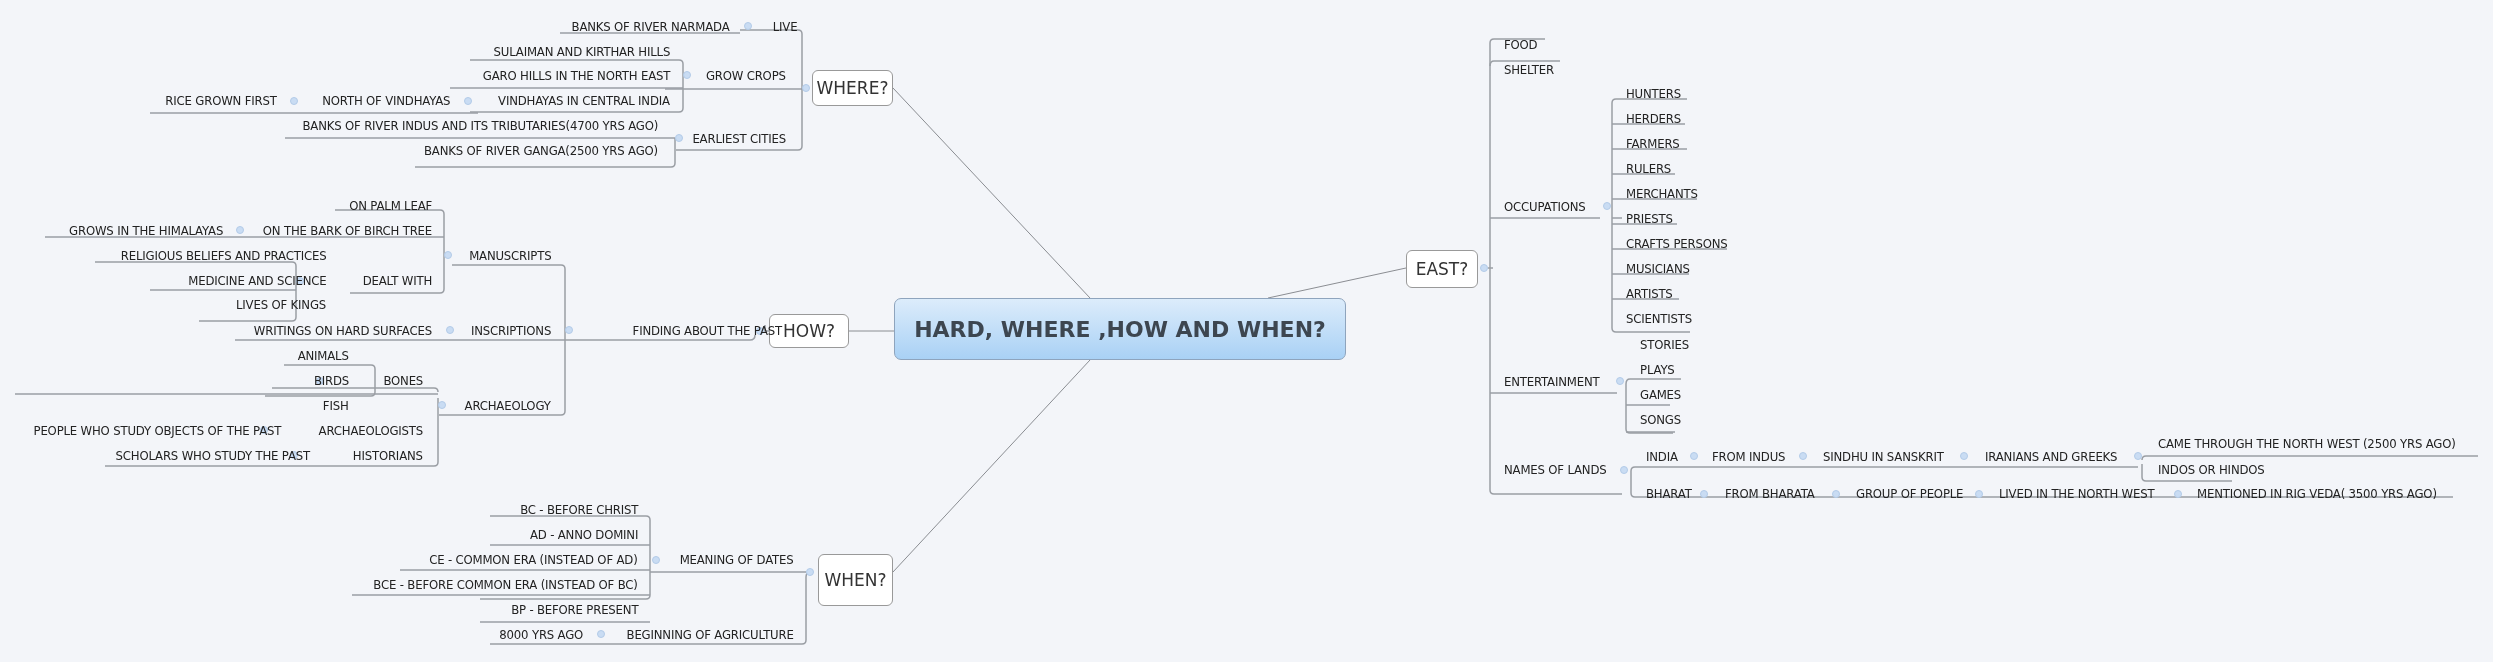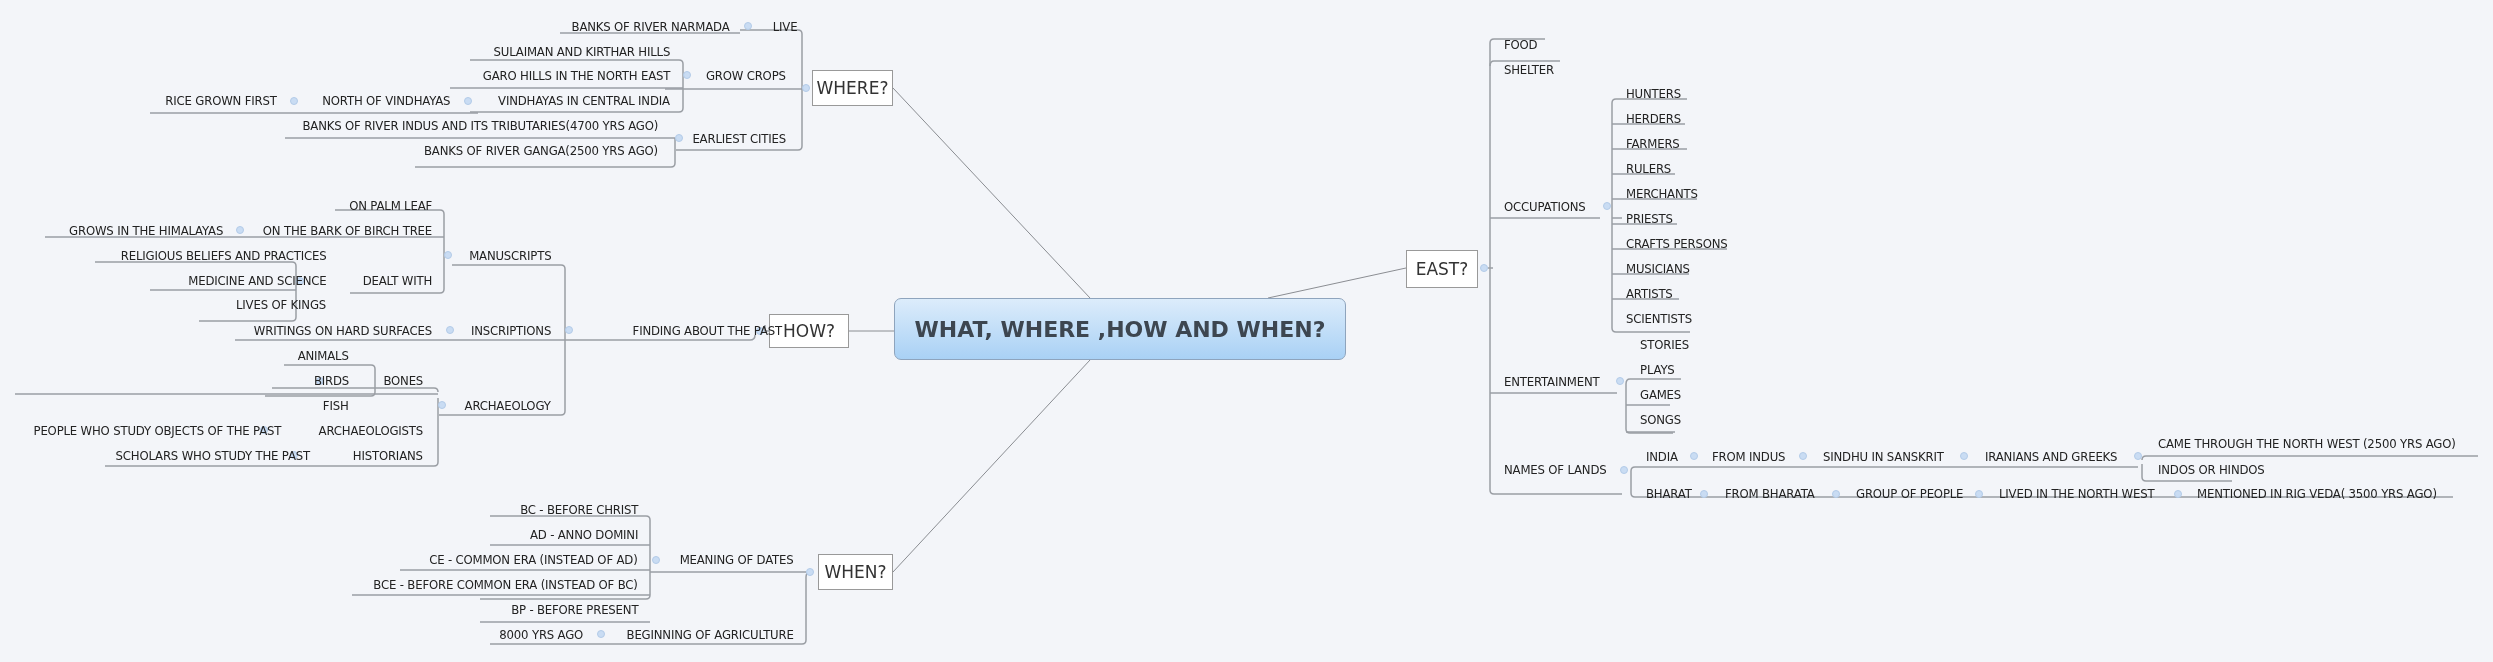--- a/index.html
+++ b/index.html
@@ -12,7 +12,7 @@
   .root { position:absolute; left:894px; top:298px; width:452px; height:62px; border:1px solid #8ea4bd; border-radius:7px;
           background:linear-gradient(#dcecfb,#a9d1f5); display:flex; align-items:center; justify-content:center;
           font-weight:bold; font-size:22px; color:#3d4650; box-sizing:border-box; }
-  .main { position:absolute; background:#fff; border:1px solid #999; border-radius:0; box-sizing:border-box;
+  .main { position:absolute; background:#fff; border:1px solid #999; border-radius:6px; box-sizing:border-box;
           display:flex; align-items:center; justify-content:center; font-size:17px; color:#333; }
   .dot { position:absolute; width:8px; height:8px; border-radius:50%; background:#c9dcf3; border:1px solid #b3cbe8; box-sizing:border-box; }
 </style>

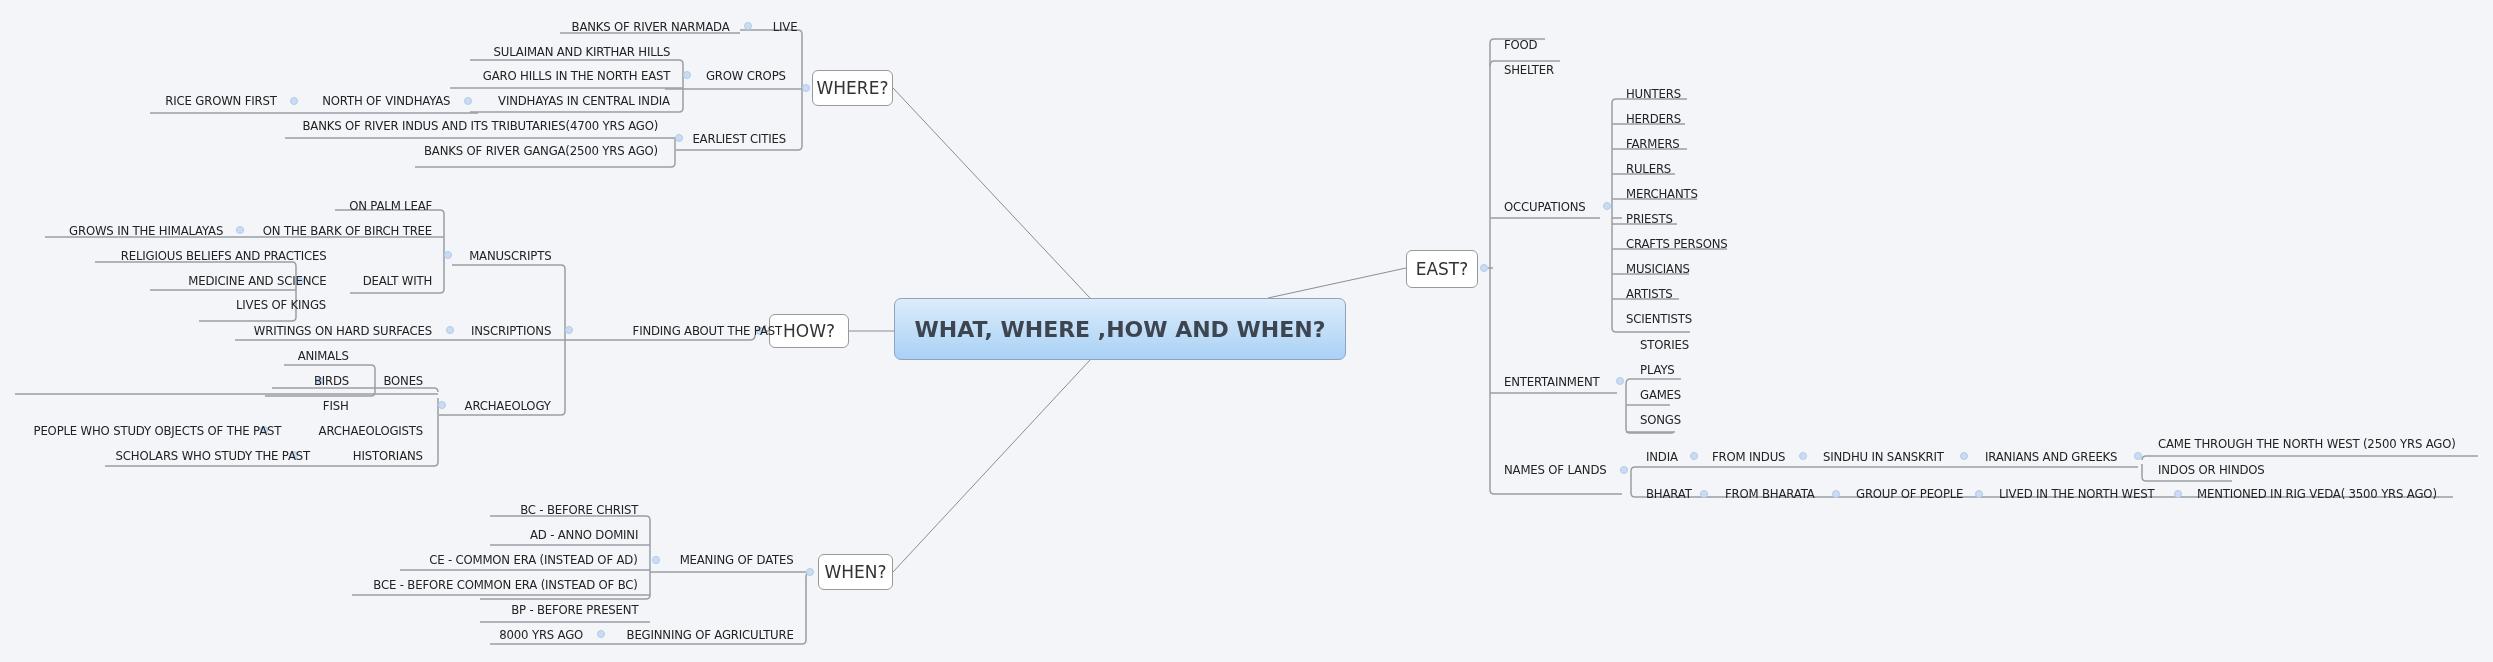--- a/index.html
+++ b/index.html
@@ -97,7 +97,7 @@
 </svg>
 
 <div class="root">
-    <span>WHAT, WHERE ,HOW AND WHEN?</span>
+    <span>HARD, WHERE ,HOW AND WHEN?</span>
   </div>
 
 <div class="main" style="left:812px;top:70px;width:81px;height:36px;">

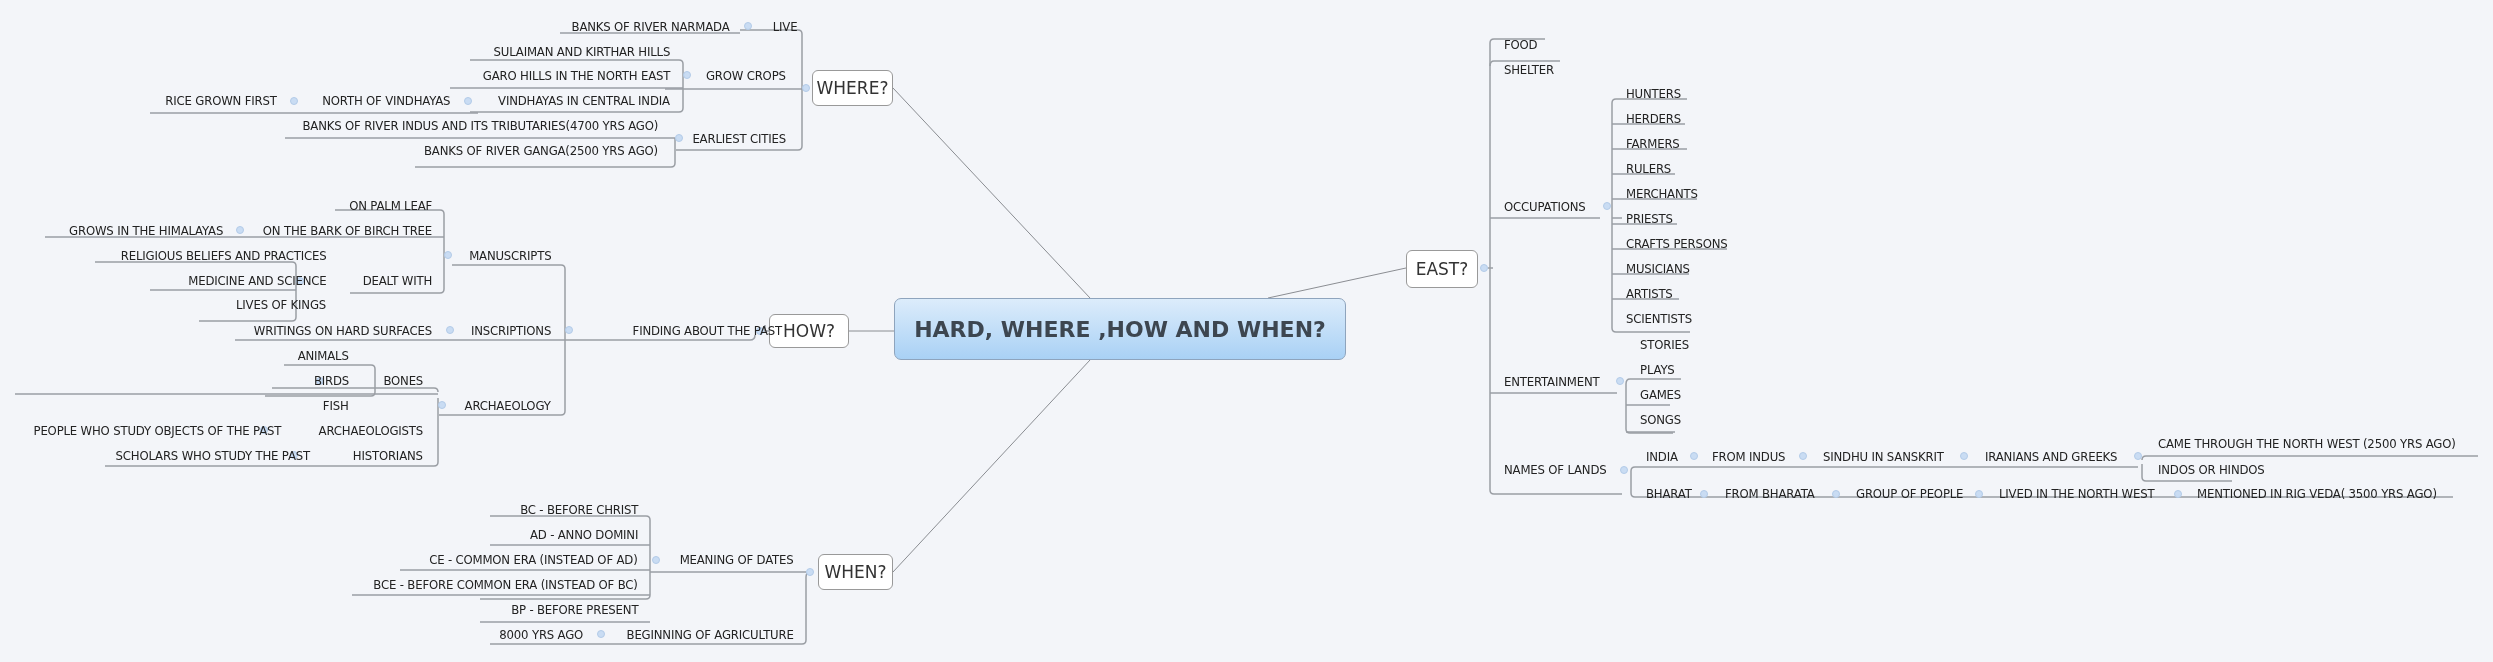--- a/index.html
+++ b/index.html
@@ -106,7 +106,7 @@
 <div class="main" style="left:769px;top:314px;width:80px;height:34px;">
     <span>HOW?</span>
   </div>
-<div class="main" style="left:818px;top:554px;width:75px;height:36px;">
+<div class="main" style="left:818px;top:554px;width:75px;height:52px;">
     <span>WHEN?</span>
   </div>
 <div class="main" style="left:1406px;top:250px;width:72px;height:38px;">

